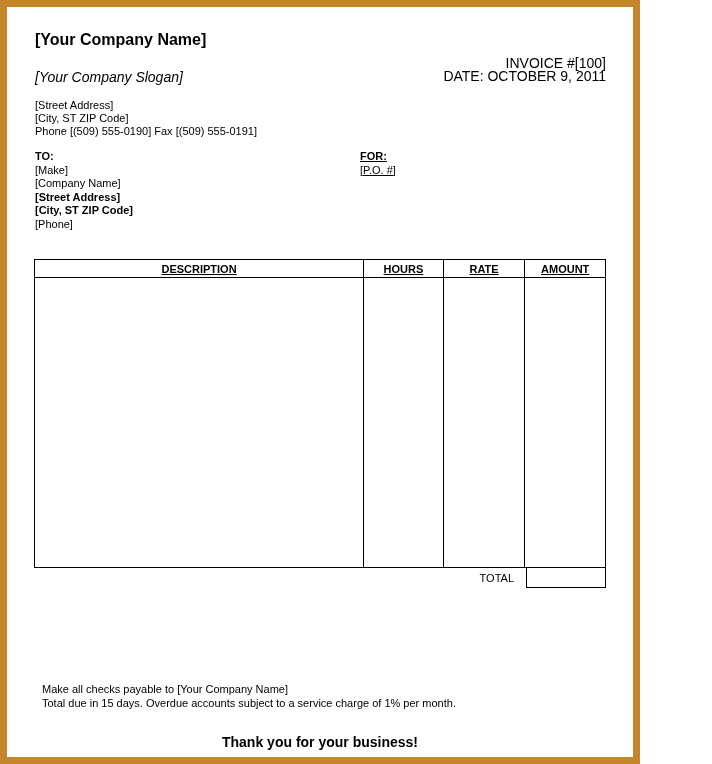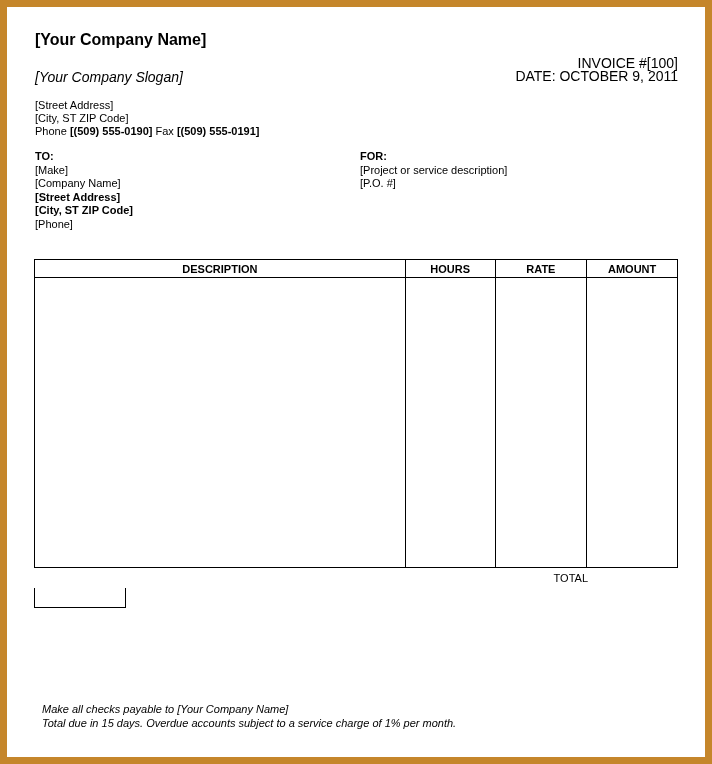--- a/index.html
+++ b/index.html
@@ -9,7 +9,7 @@
   *{box-sizing:border-box;}
   html,body{margin:0;padding:0;background:#ffffff;}
   .page{
-    width:712px;height:764px;
+    width:640px;height:764px;
     border:7px solid var(--accent);
     background:#ffffff;
     font-family:"Liberation Sans", sans-serif;

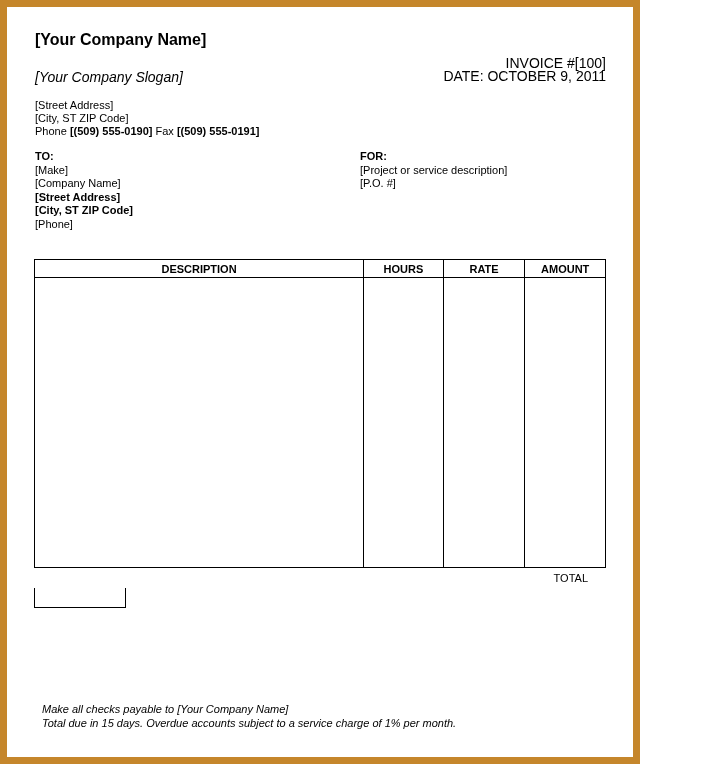--- a/index.html
+++ b/index.html
@@ -22,7 +22,7 @@
   .company-name{font-size:16px;font-weight:bold;}
   .company-slogan{font-size:14px;font-style:italic;margin-top:20px;}
   .address-block{margin-top:14px;font-size:11px;line-height:13px;}
-  .phone-line b{font-weight:bold;}
+  .phone-line b{font-weight:normal;}
   .fax-label{}
   .header-right{text-align:right;}
   .invoice-title{

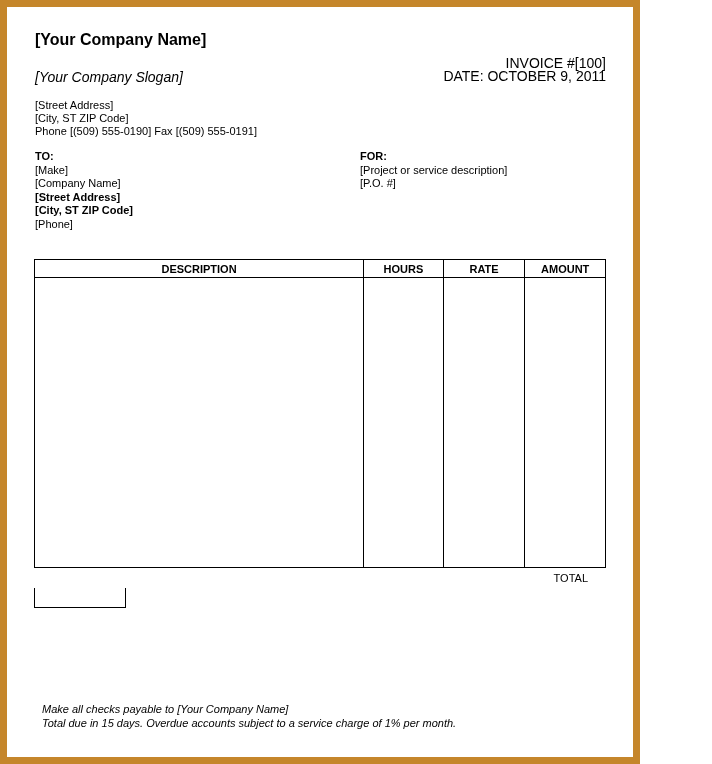--- a/index.html
+++ b/index.html
@@ -34,7 +34,7 @@
   
   .parties-row{display:flex;margin:12px 27px 0 28px;}
   .to-col{flex:0 0 325px;font-size:11px;line-height:13.5px;}
-  .for-col{flex:1;font-size:11px;line-height:13.5px;}
+  .for-col{flex:1;font-size:11px;line-height:13.5px;text-decoration:underline;}
   .party-label{font-weight:bold;}
   .line-bold{font-weight:bold;}
   

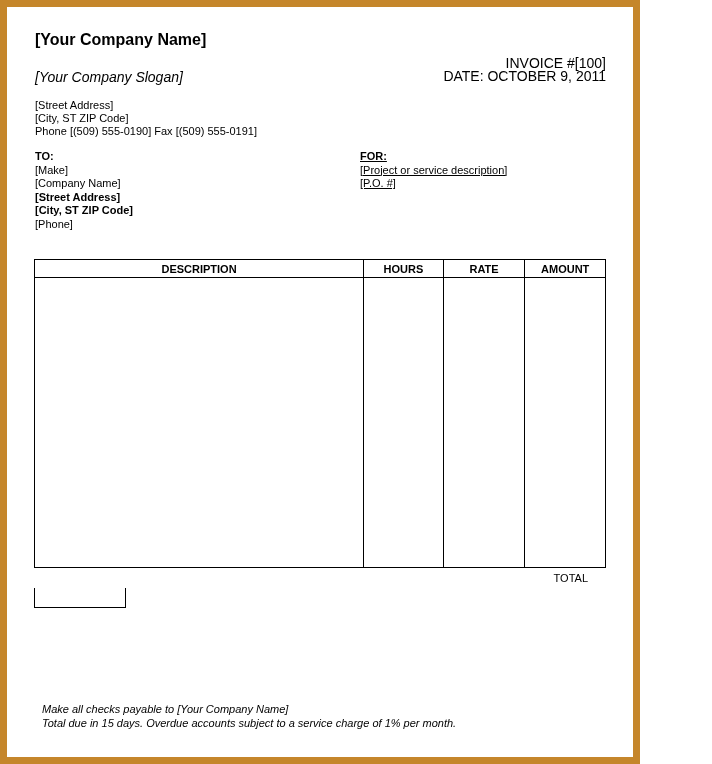--- a/index.html
+++ b/index.html
@@ -105,7 +105,6 @@
     </div>
     <div class="for-col">
       <div class="party-label">FOR:</div>
-      <div>[Project or service description]</div>
       <div>[P.O. #]</div>
     </div>
   </div>

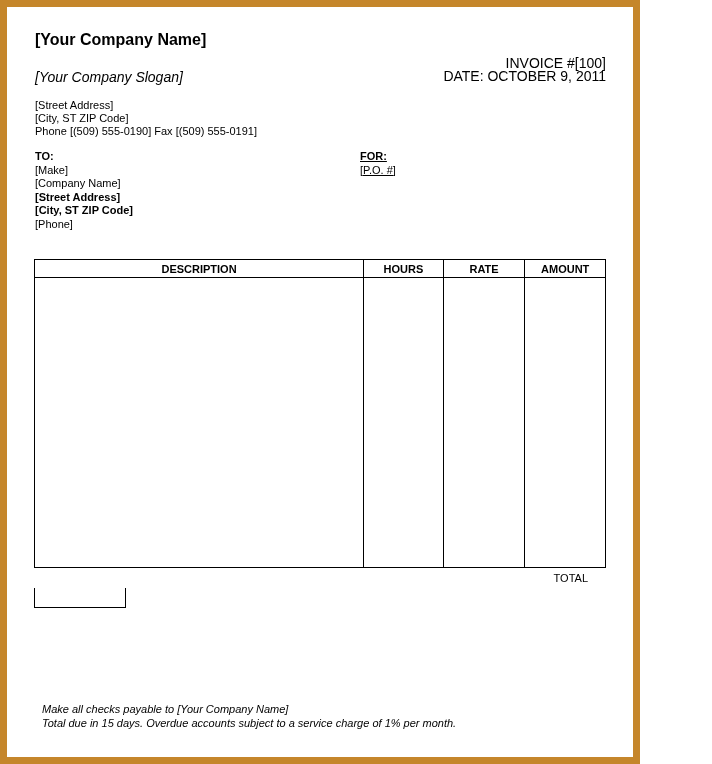--- a/index.html
+++ b/index.html
@@ -40,7 +40,7 @@
   
   .invoice-table{margin:28px 27px 0 27px;}
   .t-row{display:flex;}
-  .t-head{border:1px solid #000;}
+  .t-head{border:1px solid #000;text-decoration:underline;}
   .t-head .cell{
     font-size:11px;font-weight:bold;text-align:center;
     padding:3px 0 2px 0;border-right:1px solid #000;

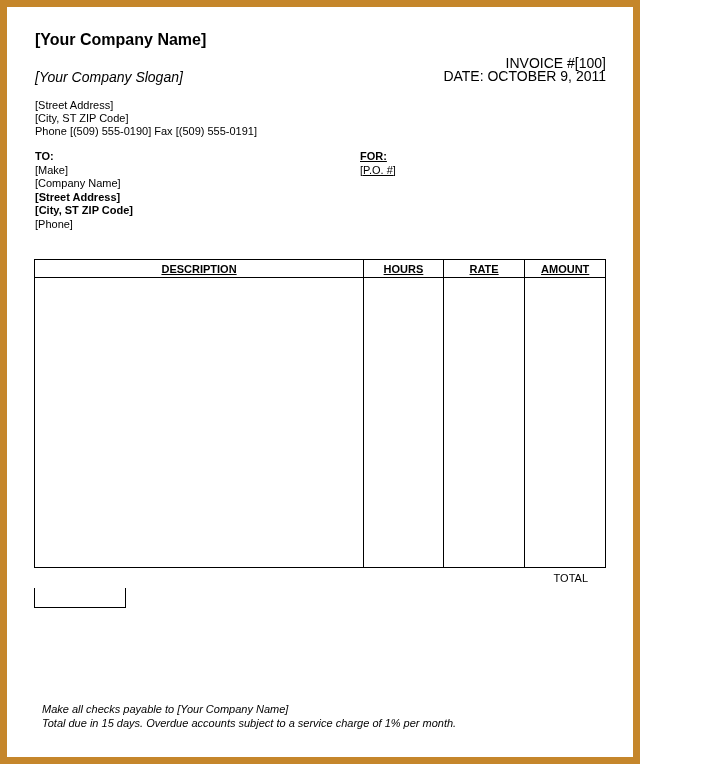--- a/index.html
+++ b/index.html
@@ -53,7 +53,7 @@
   .col-hours{width:92px;}
   .col-rate{width:94px;}
   .col-amount{width:92px;}
-  .total-row{display:flex;margin:0 27px 0 27px;font-size:11px;flex-direction:column;}
+  .total-row{display:flex;margin:0 27px 0 27px;font-size:11px;}
   .total-label{
     width:566px;text-align:right;padding-right:12px;
     line-height:20px;

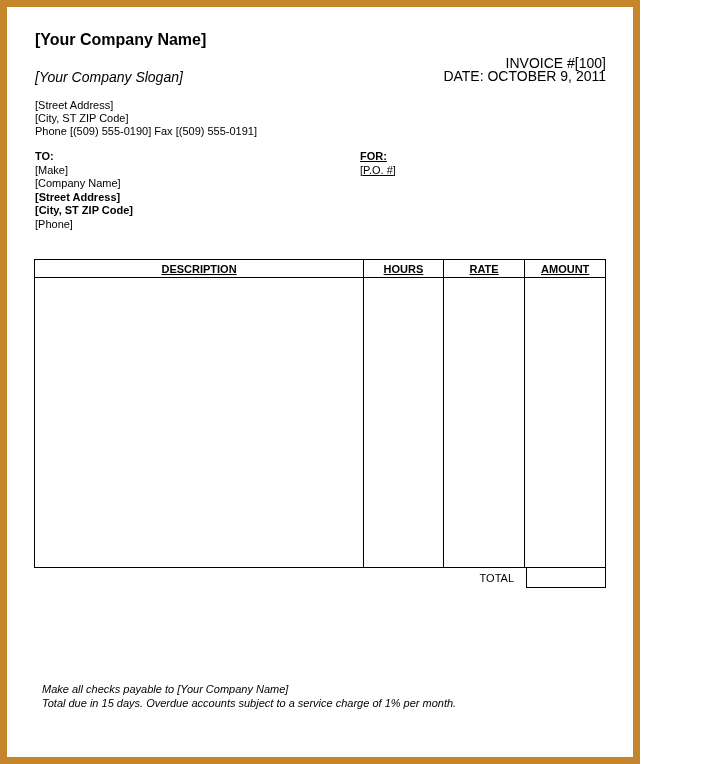--- a/index.html
+++ b/index.html
@@ -63,7 +63,7 @@
     border:1px solid #000;border-top:none;
   }
   
-  .footer-notes{margin:94px 27px 0 35px;font-size:11px;line-height:14px;font-style:italic;}
+  .footer-notes{margin:94px 27px 0 35px;font-size:11px;line-height:14px;}
   .thanks{margin-top:24px;text-align:center;font-size:14px;font-weight:bold;}
 </style>
 </head>

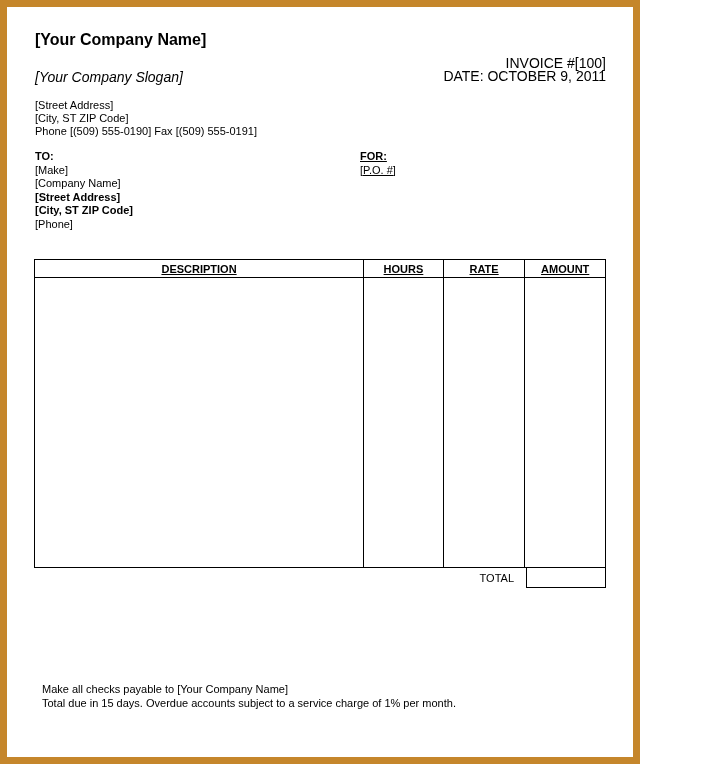--- a/index.html
+++ b/index.html
@@ -132,6 +132,7 @@
     <div>Make all checks payable to [Your Company Name]</div>
     <div>Total due in 15 days. Overdue accounts subject to a service charge of 1% per month.</div>
   </div>
+  <div class="thanks">Thank you for your business!</div>
 
 </div>
 

